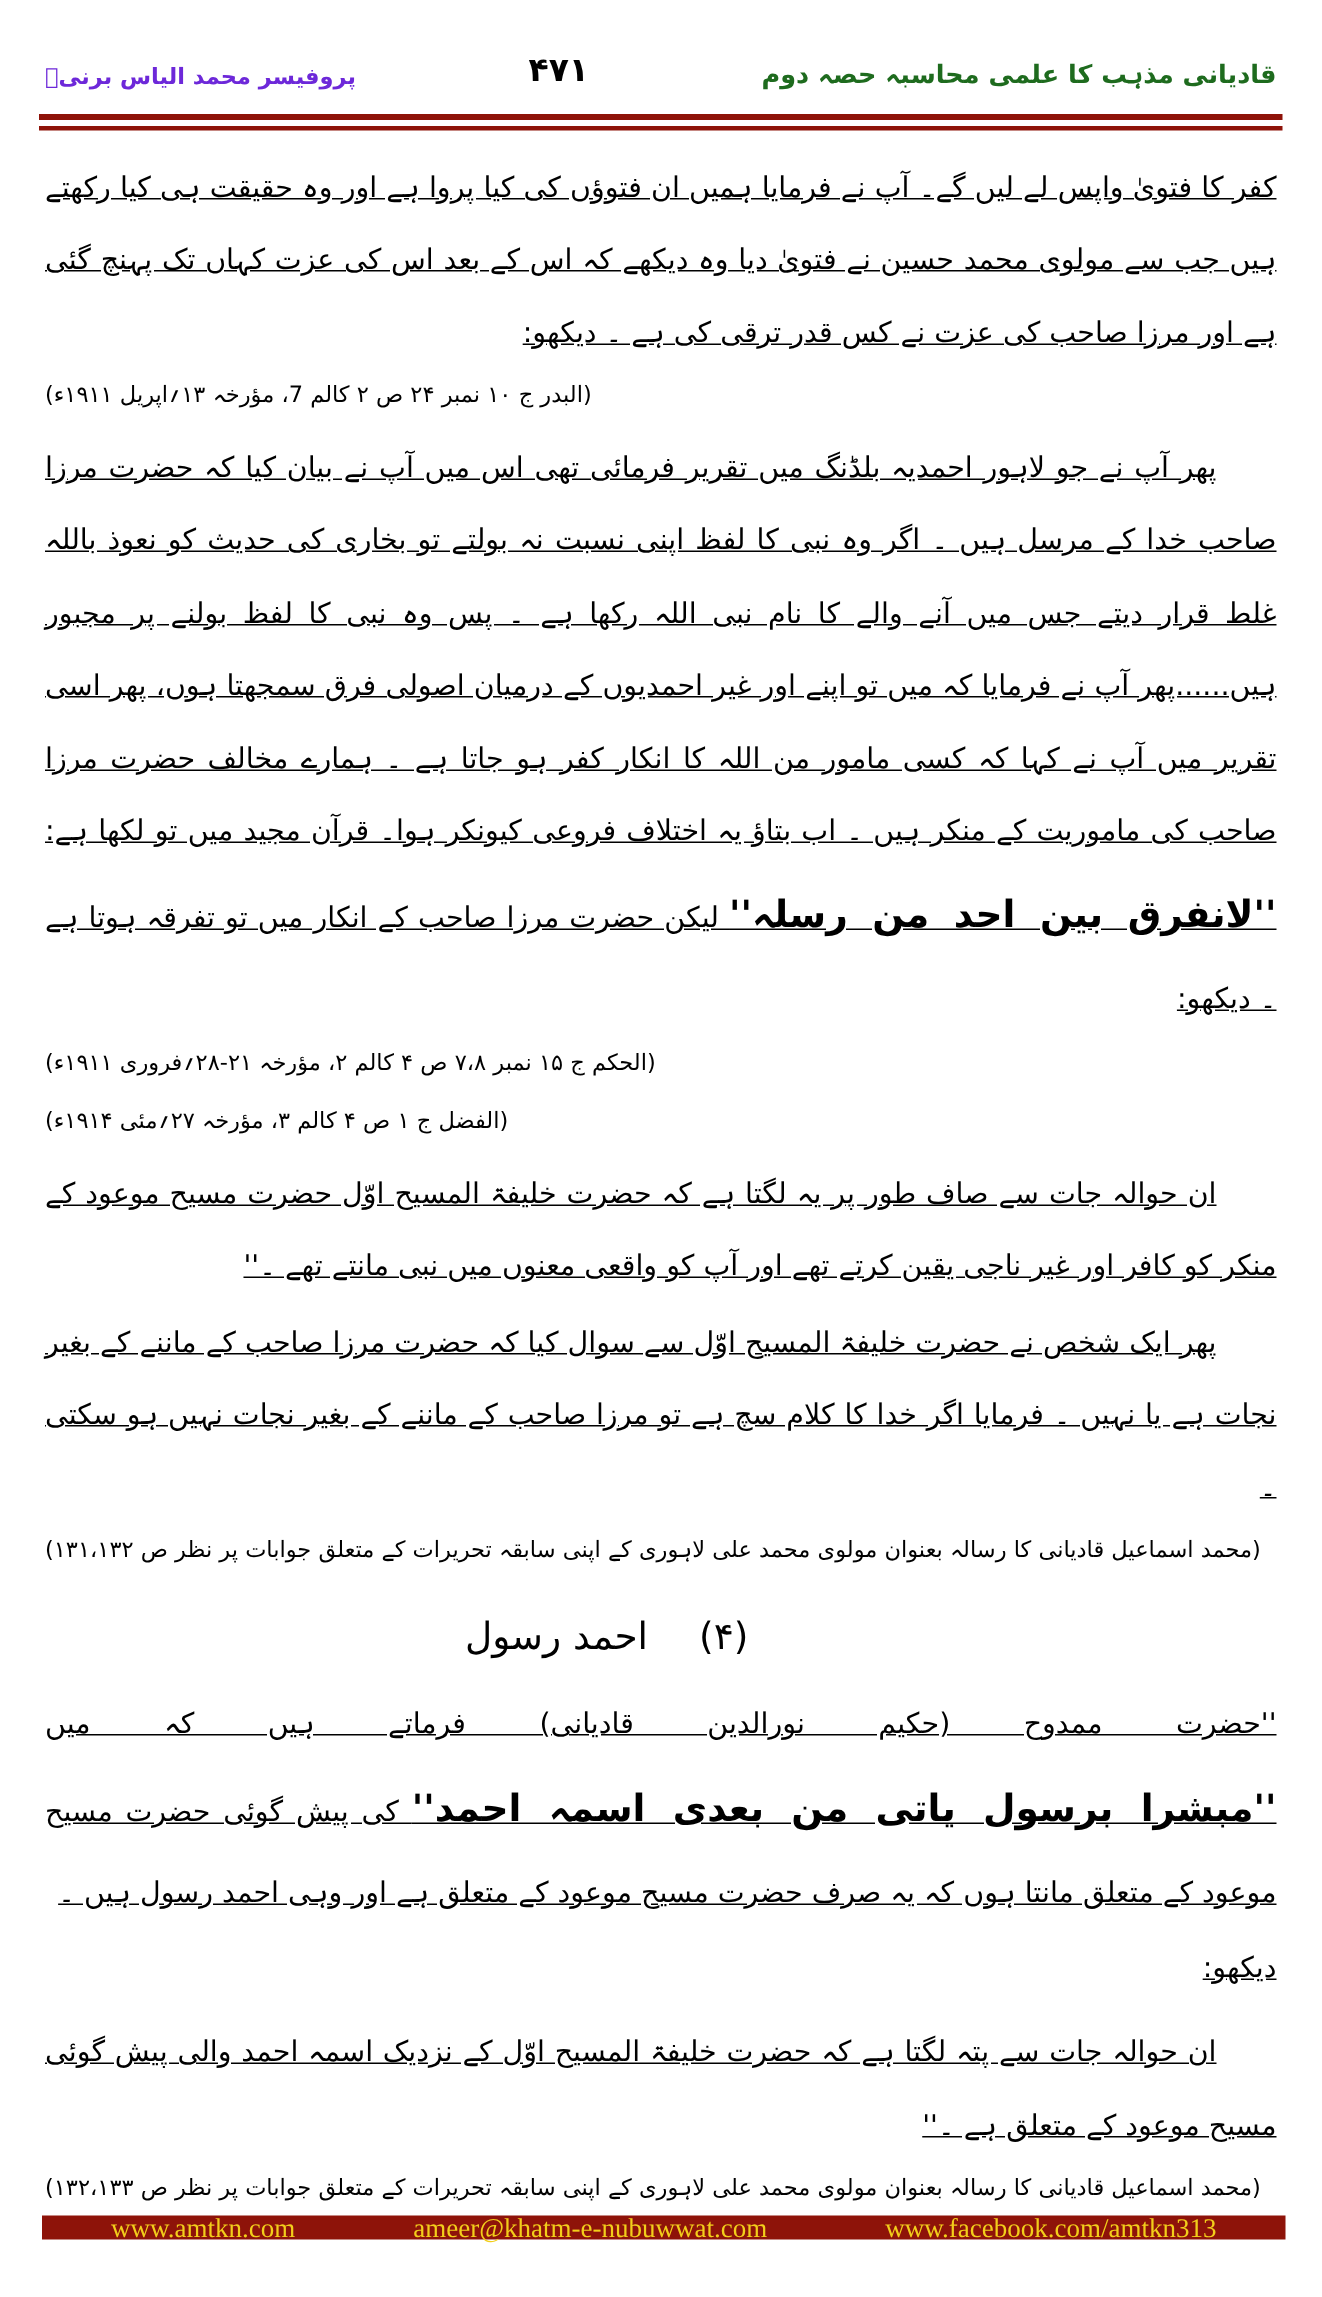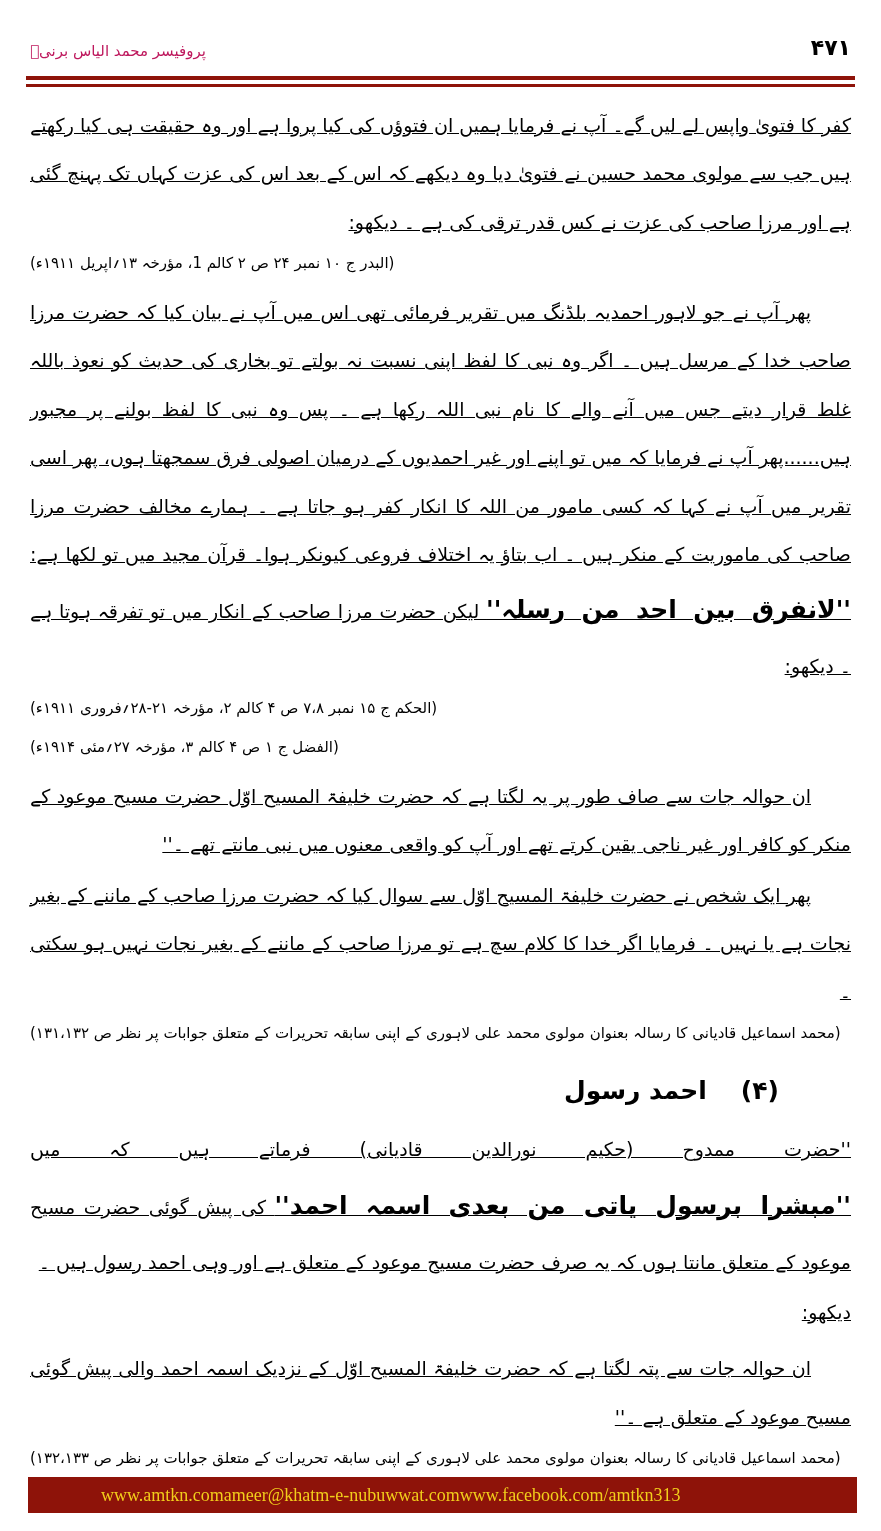--- a/index.html
+++ b/index.html
@@ -31,9 +31,9 @@
     font-weight:bold;
   }
   .header .author{
-    color:#be185d;
+    color:#6d28d9;
     font-size:15px;
-    font-weight:normal;
+    font-weight:bold;
     margin-top:24px;
   }
   .double-rule{

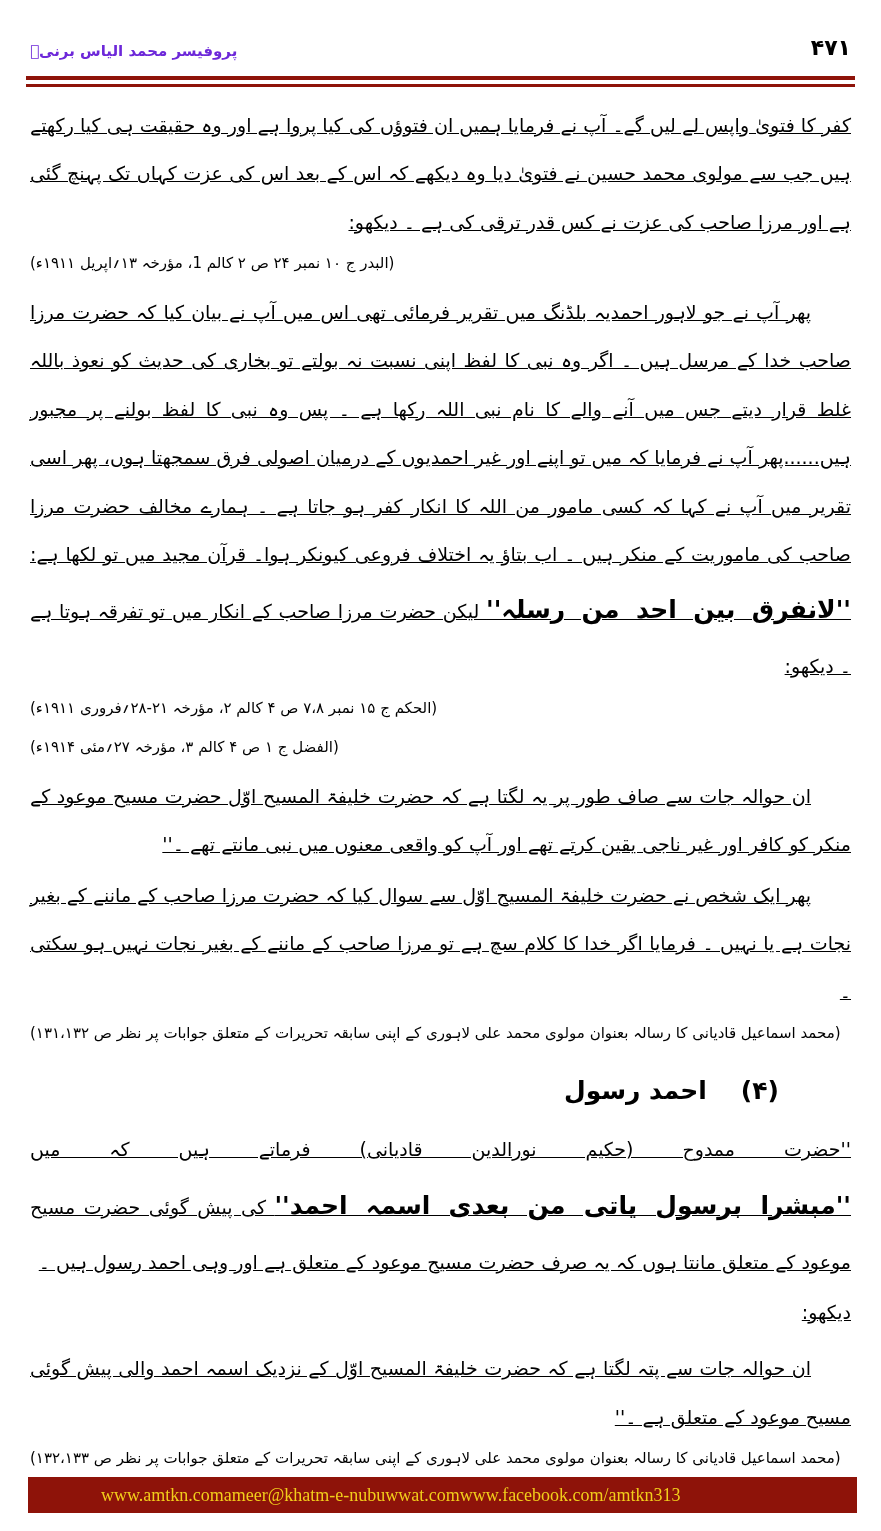--- a/index.html
+++ b/index.html
@@ -103,6 +103,7 @@
 <div class="page">
 
   <div class="header">
+    <span class="book-title">قادیانی مذہب کا علمی محاسبہ حصہ دوم</span>
     <span class="page-number">۴۷۱</span>
     <span class="author">پروفیسر محمد الیاس برنیؒ</span>
   </div>

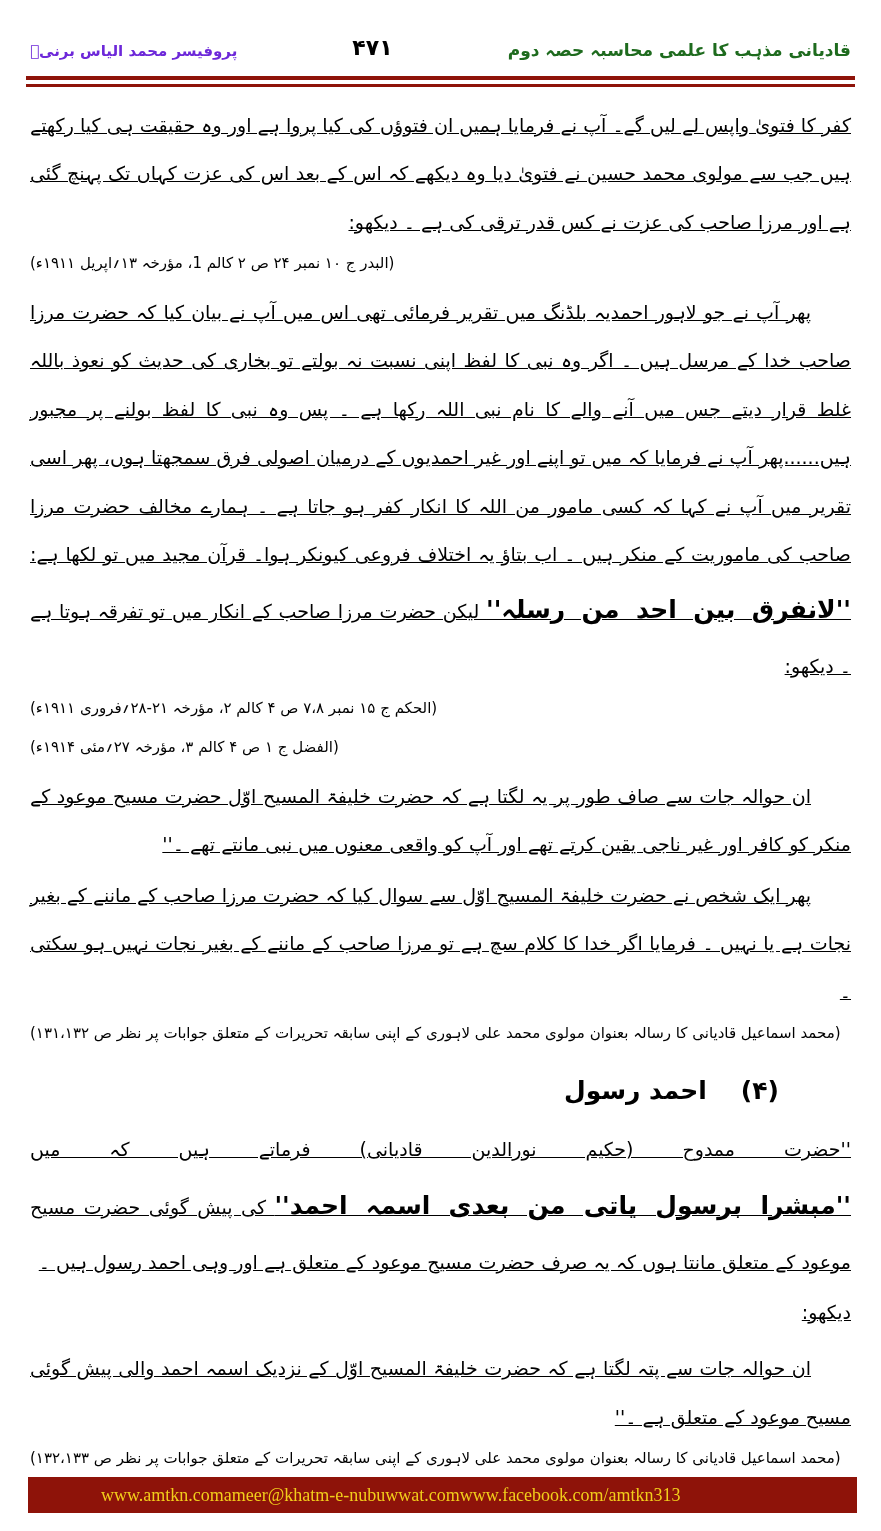--- a/index.html
+++ b/index.html
@@ -112,7 +112,7 @@
   <div class="content">
 
     <p class="para">کفر کا فتویٰ واپس لے لیں گے۔ آپ نے فرمایا ہمیں ان فتوؤں کی کیا پروا ہے اور وہ حقیقت ہی کیا رکھتے ہیں جب سے مولوی محمد حسین نے فتویٰ دیا وہ دیکھے کہ اس کے بعد اس کی عزت کہاں تک پہنچ گئی ہے اور مرزا صاحب کی عزت نے کس قدر ترقی کی ہے ۔ دیکھو:</p>
-    <div class="citation">(البدر ج ۱۰ نمبر ۲۴ ص ۲ کالم 1، مؤرخہ ۱۳؍اپریل ۱۹۱۱ء)</div>
+    <div class="citation">(البدر ج ۱۰ نمبر ۲۴ ص ۲ کالم 7، مؤرخہ ۱۳؍اپریل ۱۹۱۱ء)</div>
 
     <p class="para indent"><span>پھر آپ نے جو لاہور احمدیہ بلڈنگ میں تقریر فرمائی تھی اس میں آپ نے بیان کیا کہ حضرت مرزا صاحب خدا کے مرسل ہیں ۔ اگر وہ نبی کا لفظ اپنی نسبت نہ بولتے تو بخاری کی حدیث کو نعوذ باللہ غلط قرار دیتے جس میں آنے والے کا نام نبی اللہ رکھا ہے ۔ پس وہ نبی کا لفظ بولنے پر مجبور ہیں......پھر آپ نے فرمایا کہ میں تو اپنے اور غیر احمدیوں کے درمیان اصولی فرق سمجھتا ہوں، پھر اسی تقریر میں آپ نے کہا کہ کسی مامور من اللہ کا انکار کفر ہو جاتا ہے ۔ ہمارے مخالف حضرت مرزا صاحب کی ماموریت کے منکر ہیں ۔ اب بتاؤ یہ اختلاف فروعی کیونکر ہوا۔ قرآن مجید میں تو لکھا ہے: </span><span class="arabic-quote">''لانفرق بین احد من رسلہ''</span><span> لیکن حضرت مرزا صاحب کے انکار میں تو تفرقہ ہوتا ہے ۔ دیکھو:</span></p>
     <div class="citation">(الحکم ج ۱۵ نمبر ۷،۸ ص ۴ کالم ۲، مؤرخہ ۲۱-۲۸؍فروری ۱۹۱۱ء)</div>

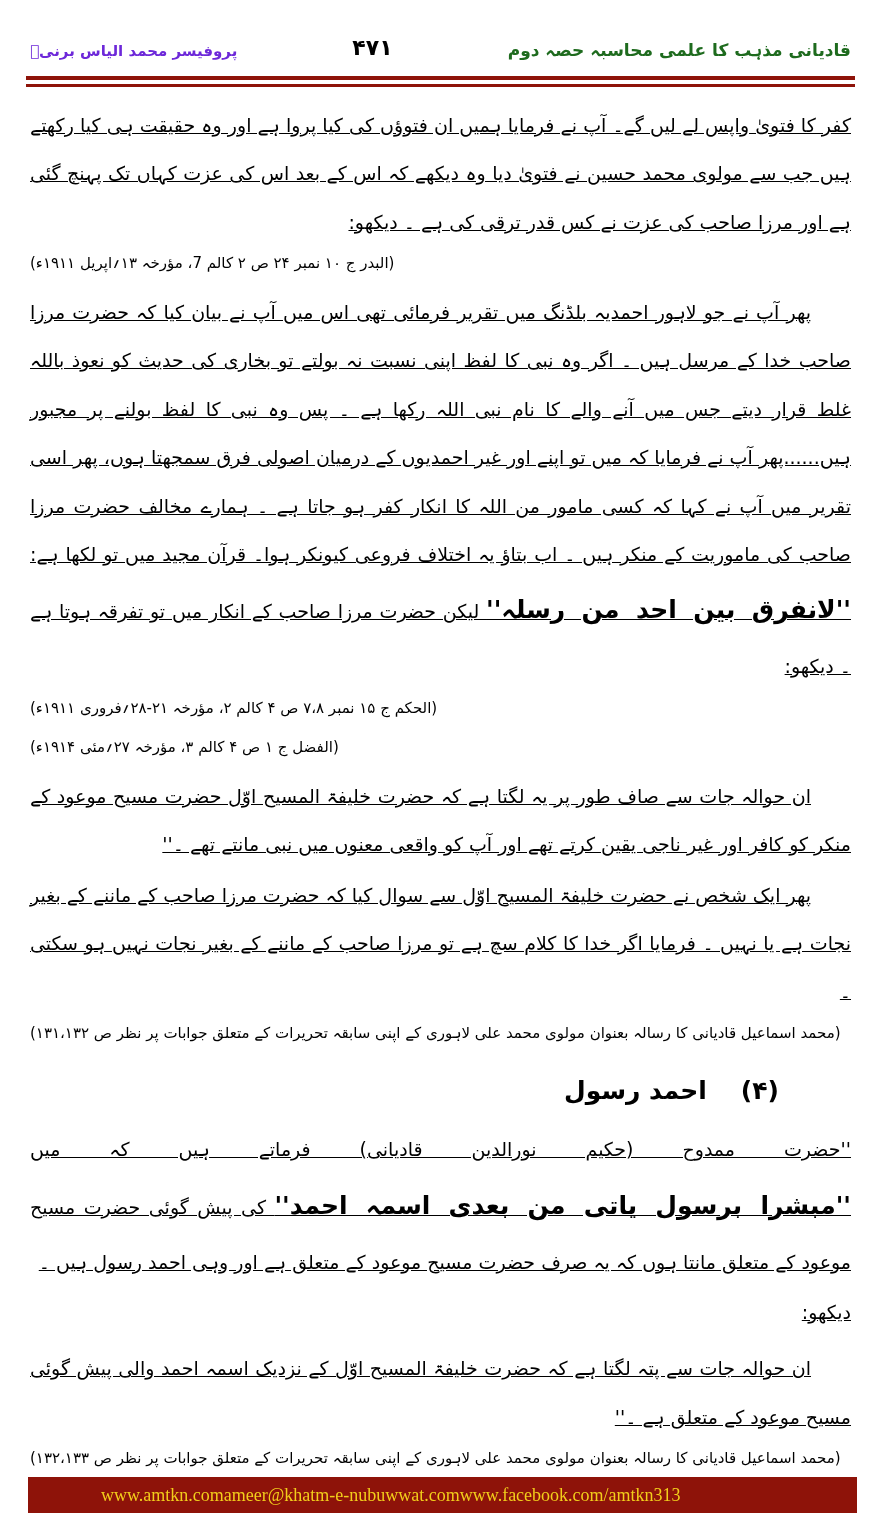--- a/index.html
+++ b/index.html
@@ -74,10 +74,10 @@
   .citation-row .citation{margin:0;}
   .citation-row.inset{padding-left:210px;}
   .section-heading{
-    text-align:right;
+    text-align:center;
     padding-right:72px;
     font-size:25px;
-    font-weight:bold;
+    font-weight:normal;
     margin:22px 0 14px 0;
     line-height:1.6;
   }

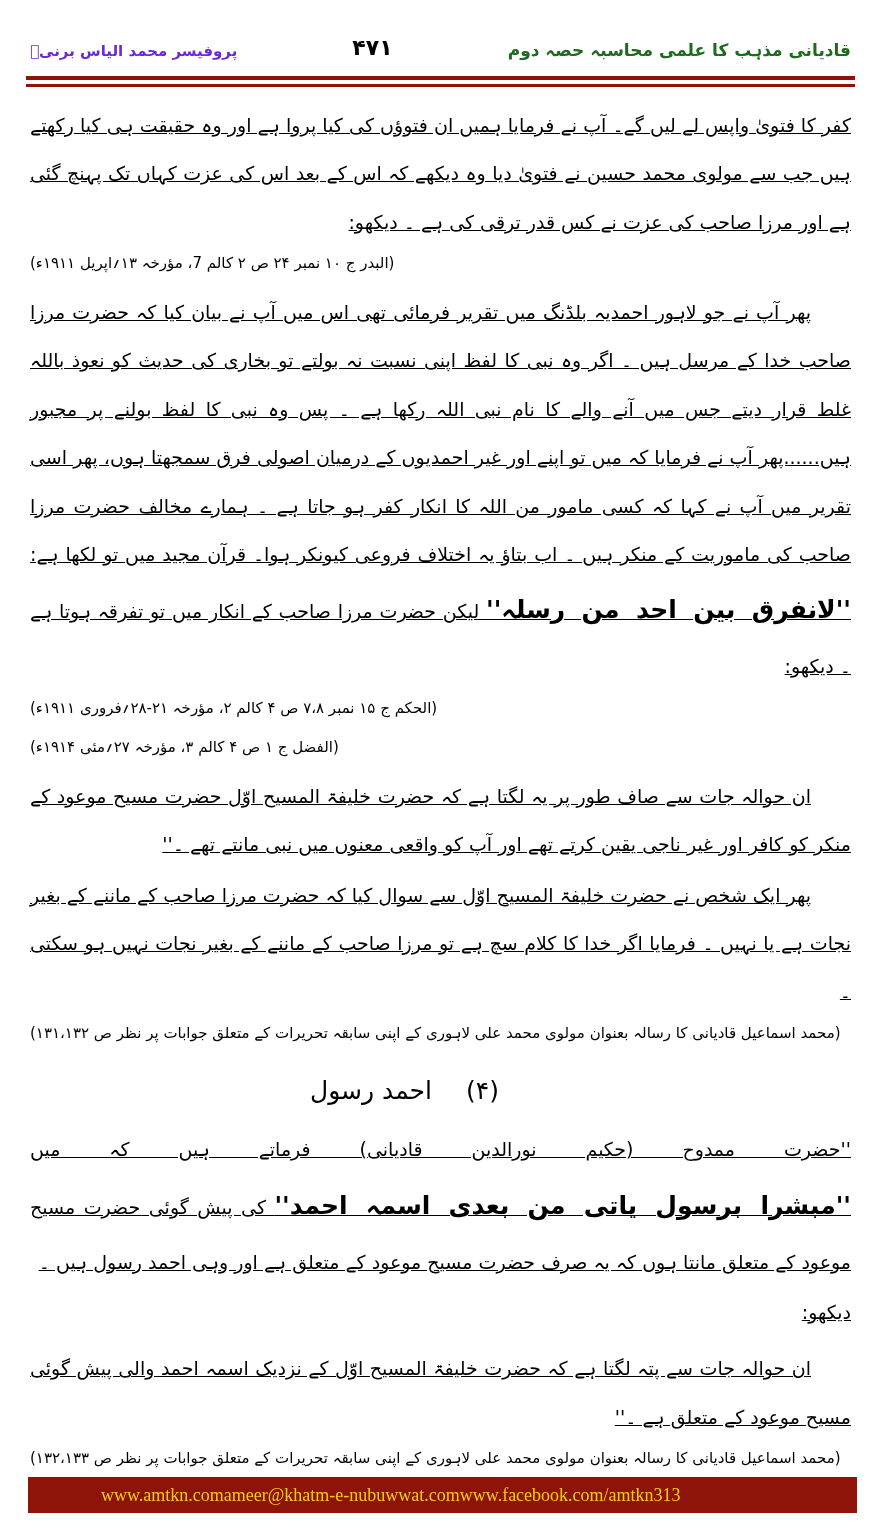--- a/index.html
+++ b/index.html
@@ -86,11 +86,12 @@
   .footer-bar{
     position:absolute;
     left:28px;right:24px;top:1477px;
-    height:36px;
+    height:16px;
     background:#8e1309;
     display:flex;
+    justify-content:space-between;
     align-items:center;
-    padding:0 73px;
+    padding:0 46px;
     font-family:"Liberation Serif", serif;
     font-size:18px;
     color:#f2ce1b;

